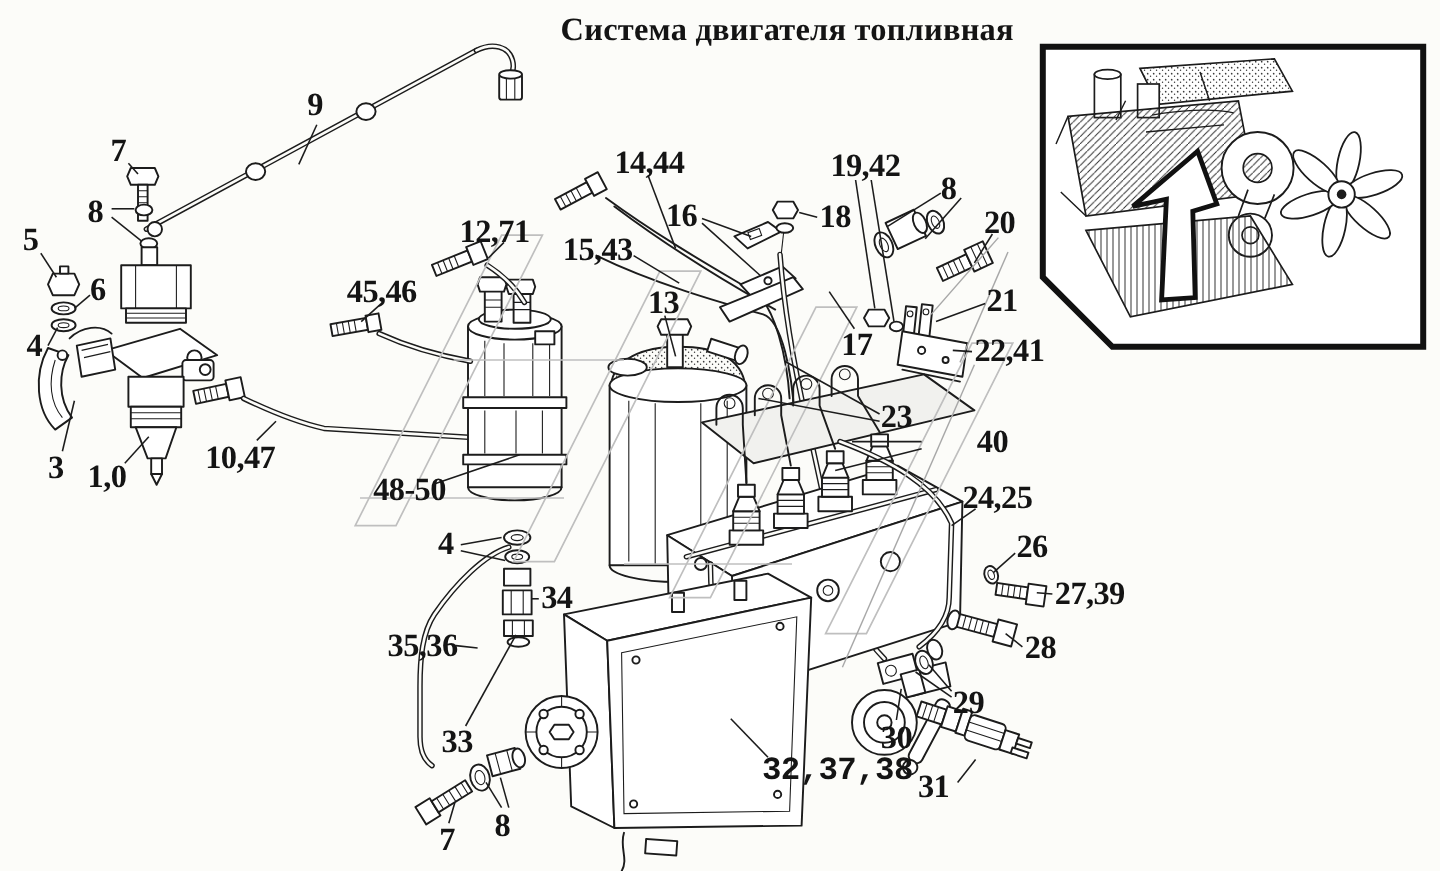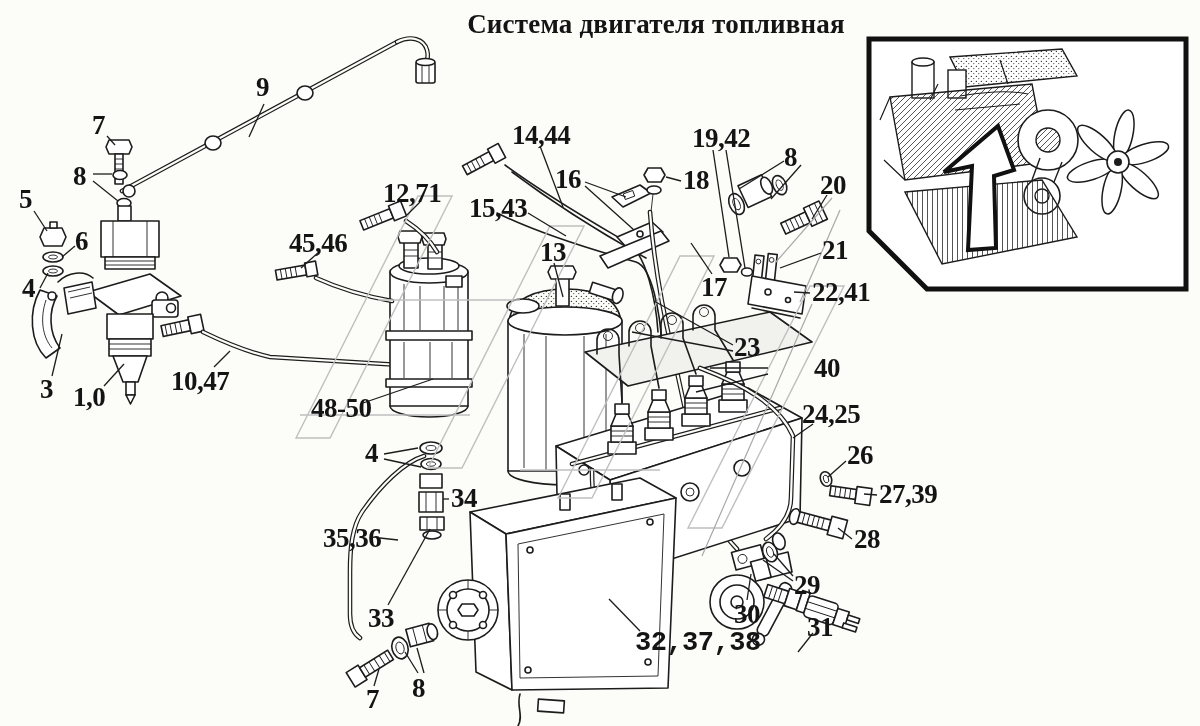--- a/index.html
+++ b/index.html
@@ -522,7 +522,7 @@
       <div class="callout" style="left: 854px; top: 526px;">28</div>
       <div class="callout" style="left: 794px; top: 572px;">29</div>
       <div class="callout" style="left: 734px; top: 601px;">30</div>
-      <div class="callout" style="left: 765px; top: 614px; margin-left: 42px;">31</div>
+      <div class="callout" style="left: 765px; top: 642px;">31</div>
       <div class="callout" style="left: 635px; top: 630px; font-family: Liberation Mono, monospace;">32,37,38</div>
       <div class="callout" style="left: 365px; top: 440px;">4</div>
       <div class="callout" style="left: 451px; top: 485px;">34</div>

